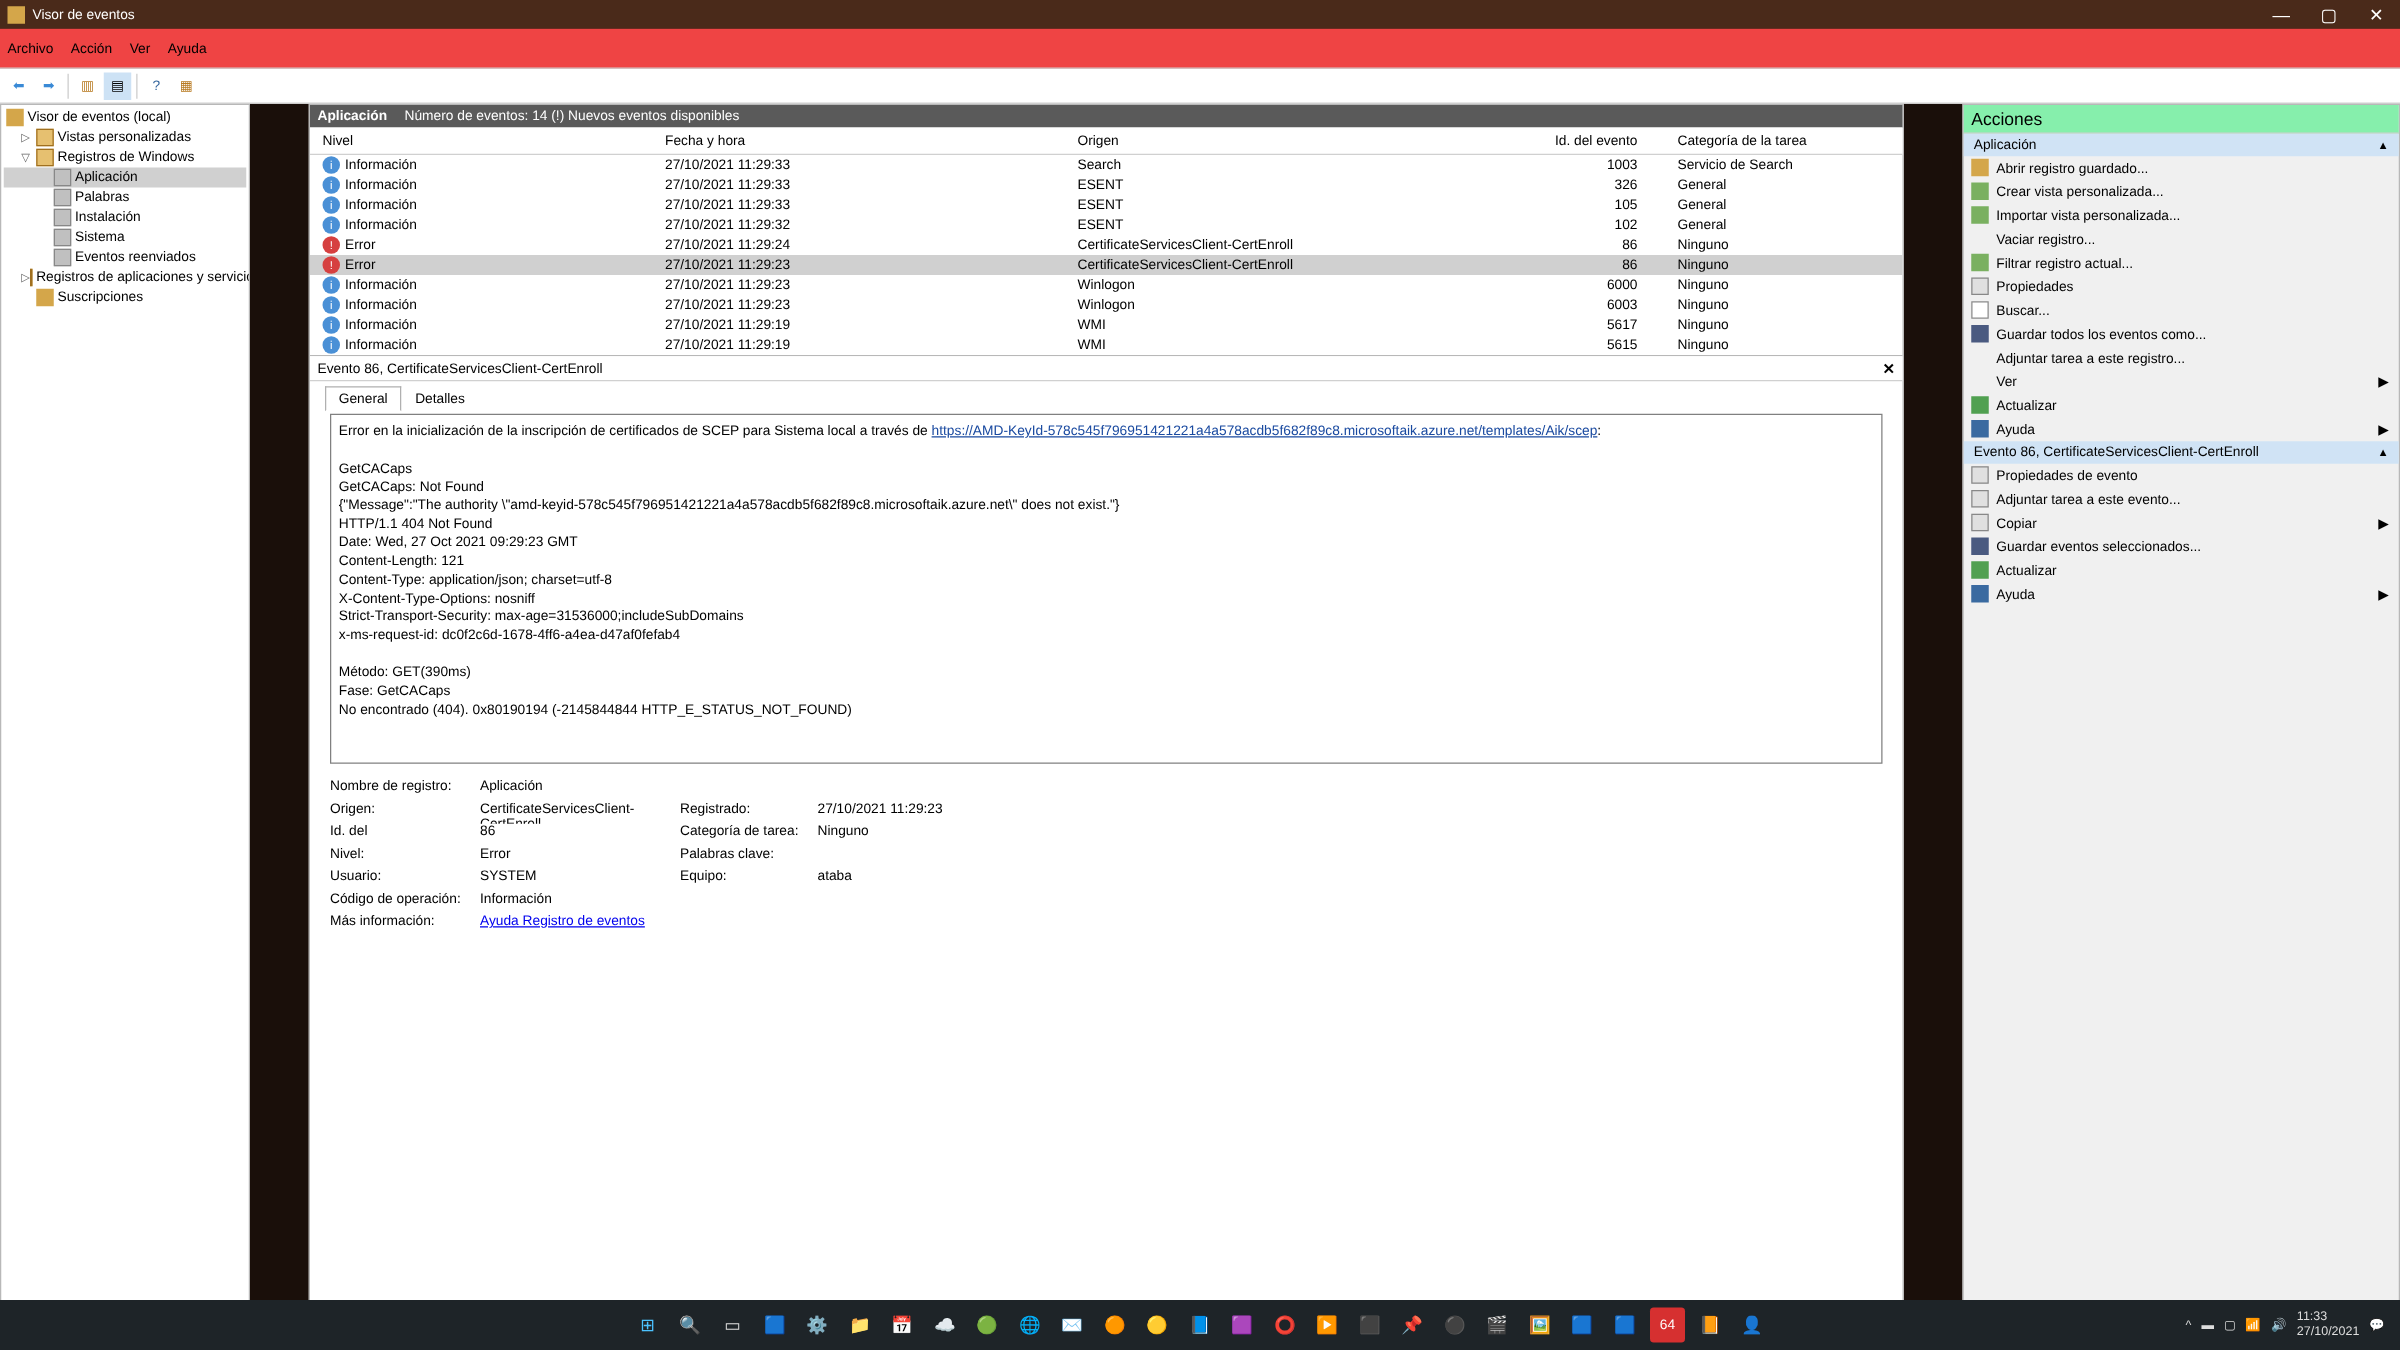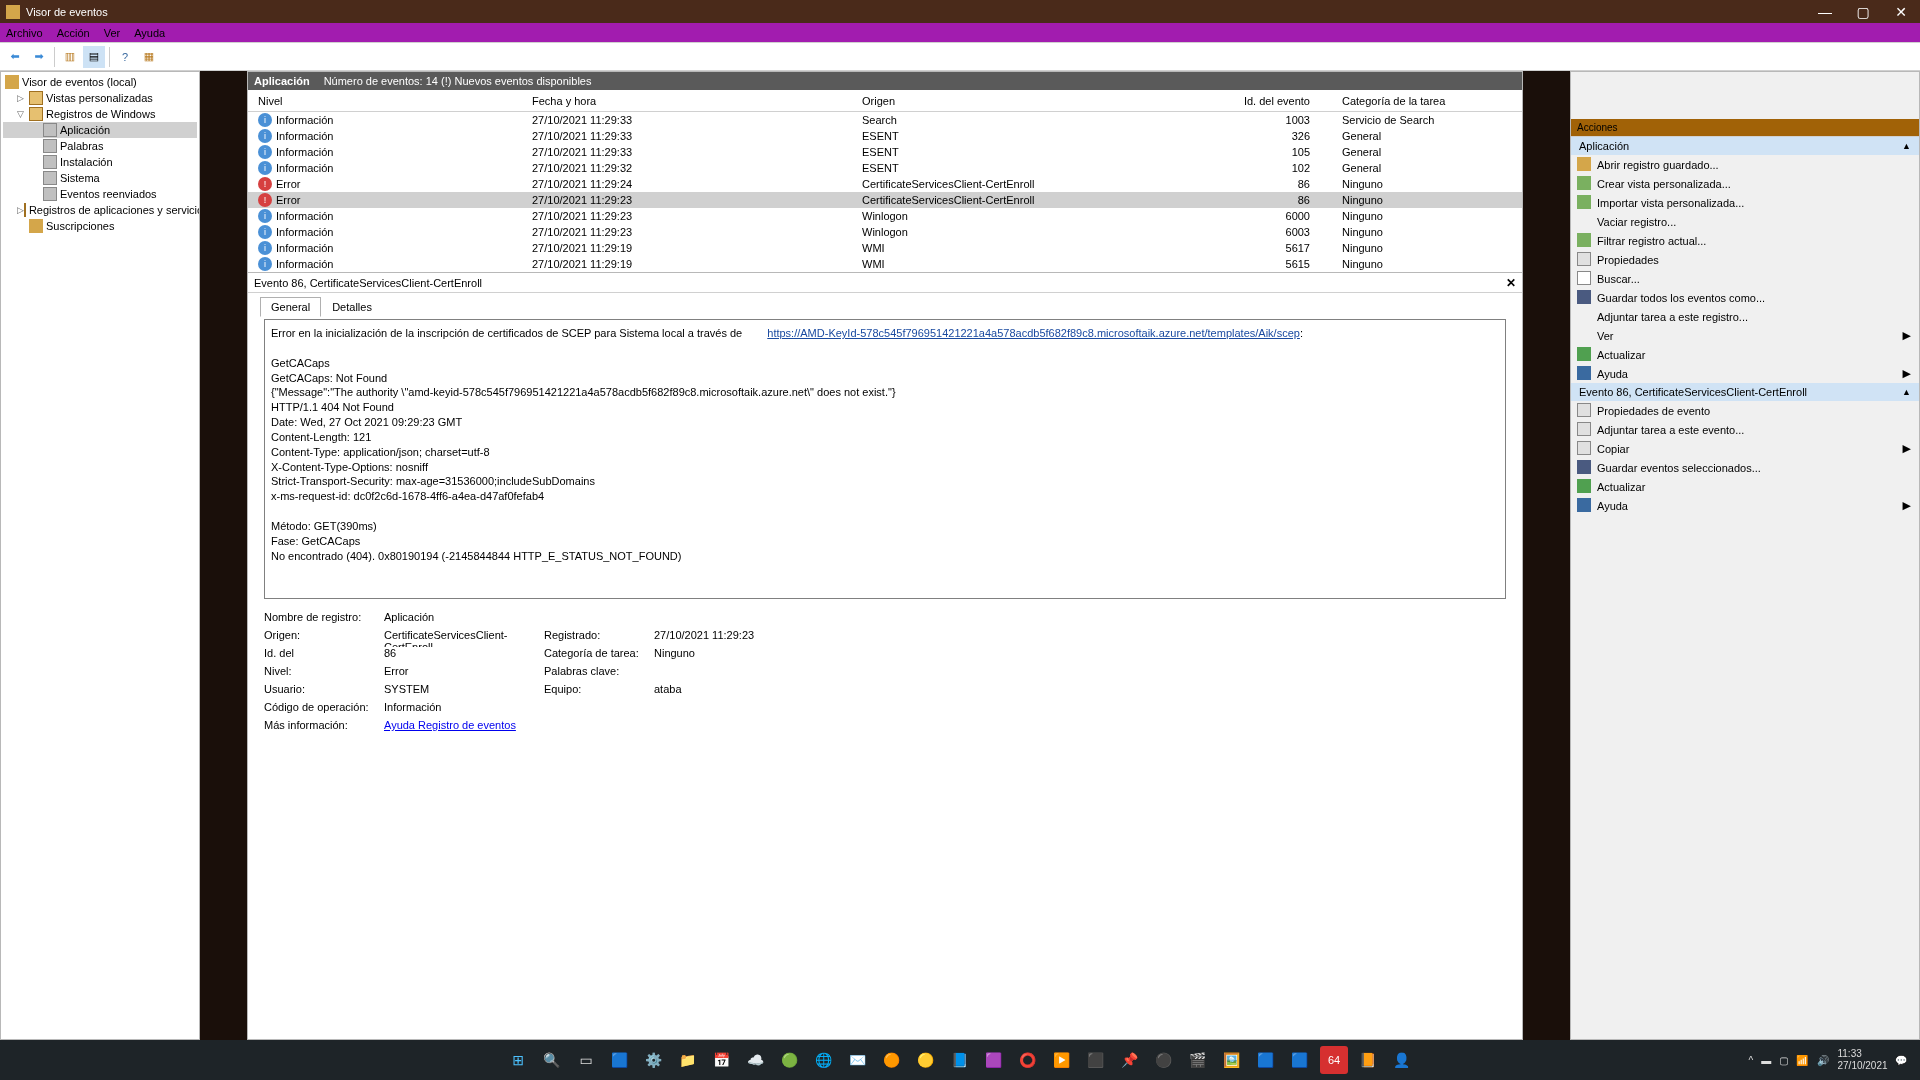--- a/index.html
+++ b/index.html
@@ -8,7 +8,7 @@
 .titlebar .icon { width: 14px; height: 14px; background: #d4a64a; margin-right: 6px; display: inline-block; }
 .titlebar .title { flex: 1; font-size: 11px; }
 .titlebar .btn { width: 38px; height: 23px; display: flex; align-items: center; justify-content: center; color: #fff; font-size: 14px; }
-.menubar { background: #a21caf; height: 20px; display: flex; align-items: center; padding-left: 6px; border-bottom: 1px solid #d0d0d0; }
+.menubar { background: #ef4444; height: 32px; display: flex; align-items: center; padding-left: 6px; border-bottom: 1px solid #d0d0d0; }
 .menubar span { margin-right: 14px; font-size: 11px; }
 .toolstrip { background: #fff; height: 28px; display: flex; align-items: center; padding-left: 4px; border-bottom: 1px solid #d0d0d0; gap: 2px; }
 .toolstrip .tb { width: 22px; height: 22px; display: flex; align-items: center; justify-content: center; }

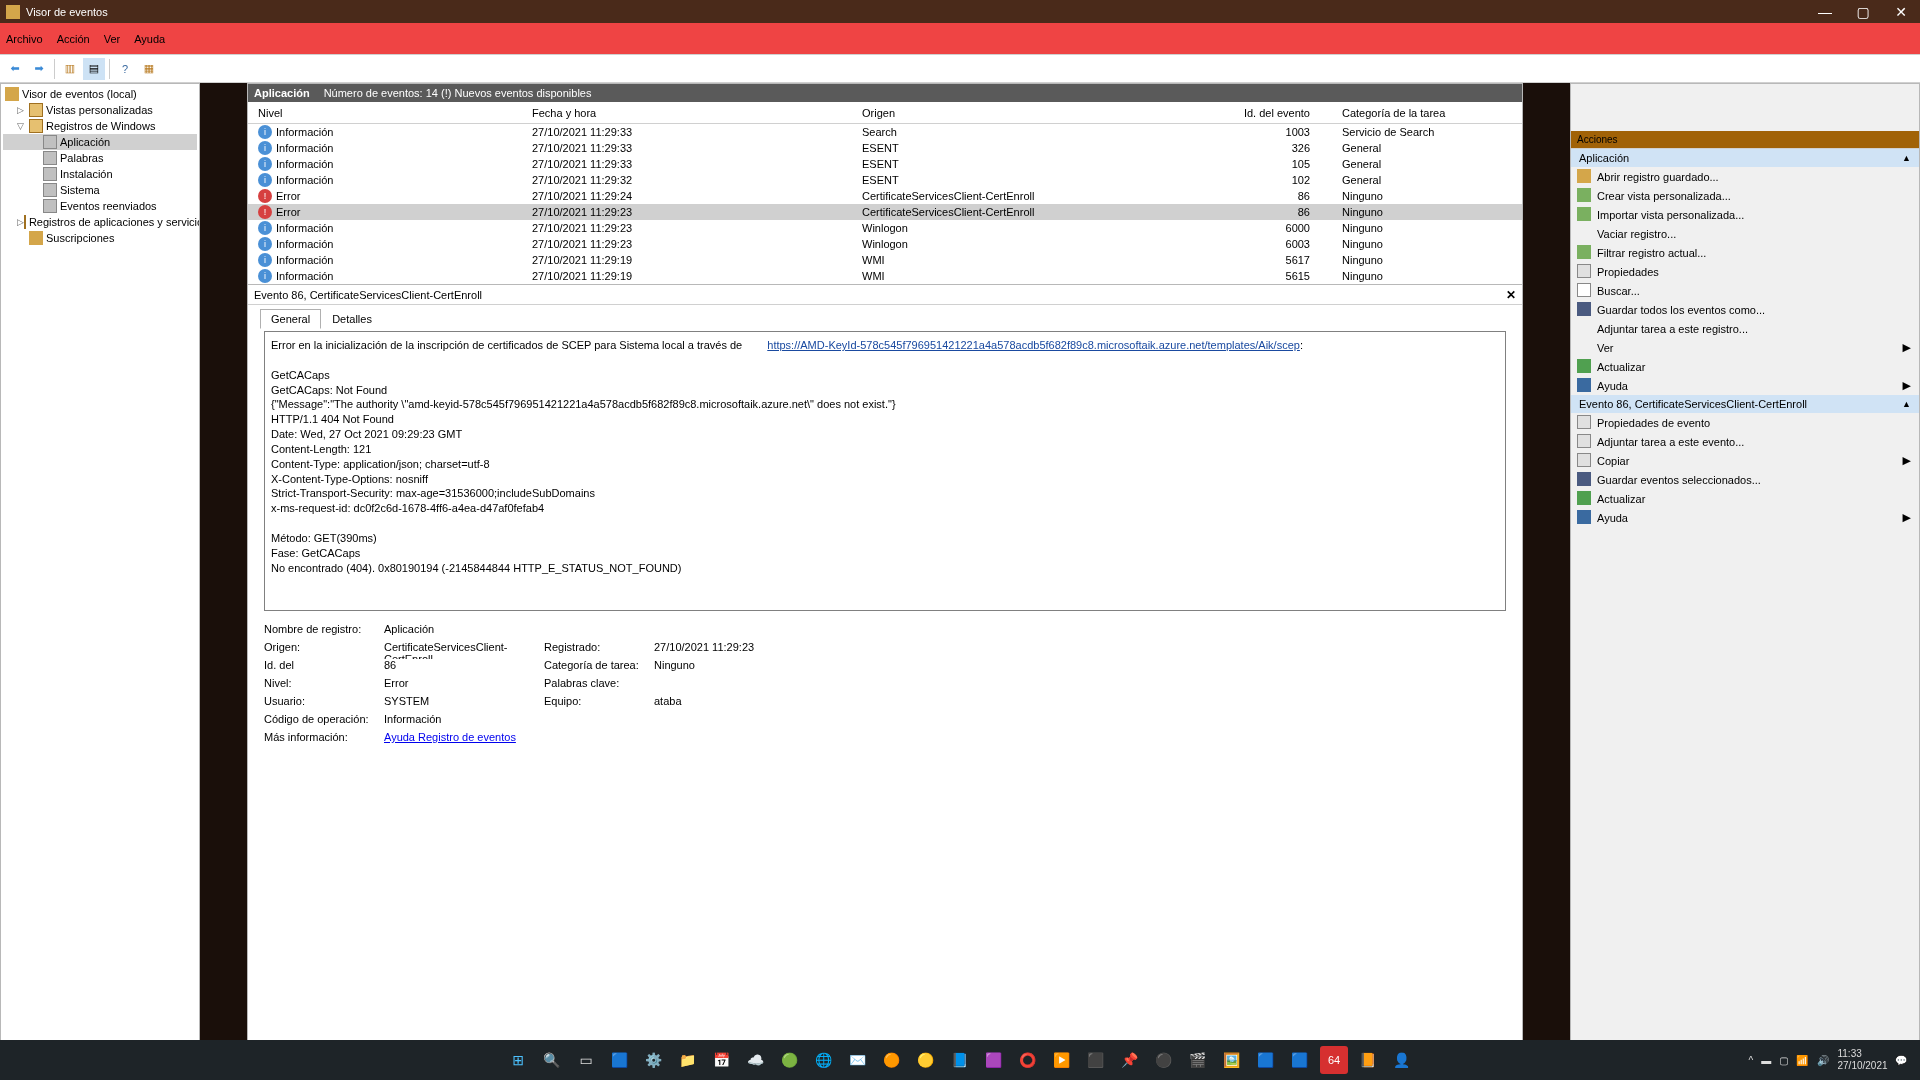--- a/index.html
+++ b/index.html
@@ -43,7 +43,7 @@
 .props .prow { display: flex; height: 18px; }
 .props .lab { width: 120px; } .props .val { width: 160px; } .props .lab2 { width: 110px; } .props .val2 { flex: 1; }
 .actions { width: 350px; background: #f0f0f0; border: 1px solid #b8b8b8; }
-.actions .ah { background: #a16207; padding: 3px 6px; font-size: 10px; border-bottom: 1px solid #d0d0d0; margin-top: 47px; }
+.actions .ah { background: #86efac; padding: 3px 6px; font-size: 14px; border-bottom: 1px solid #d0d0d0; }
 .actions .sh { background: #d0e3f5; padding: 3px 8px; font-size: 11px; display: flex; justify-content: space-between; align-items: center; }
 .actions .sh .ar { font-size: 9px; }
 .actions .ai { padding: 3px 8px 3px 26px; font-size: 11px; position: relative; height: 19px; display: flex; align-items: center; justify-content: space-between; }

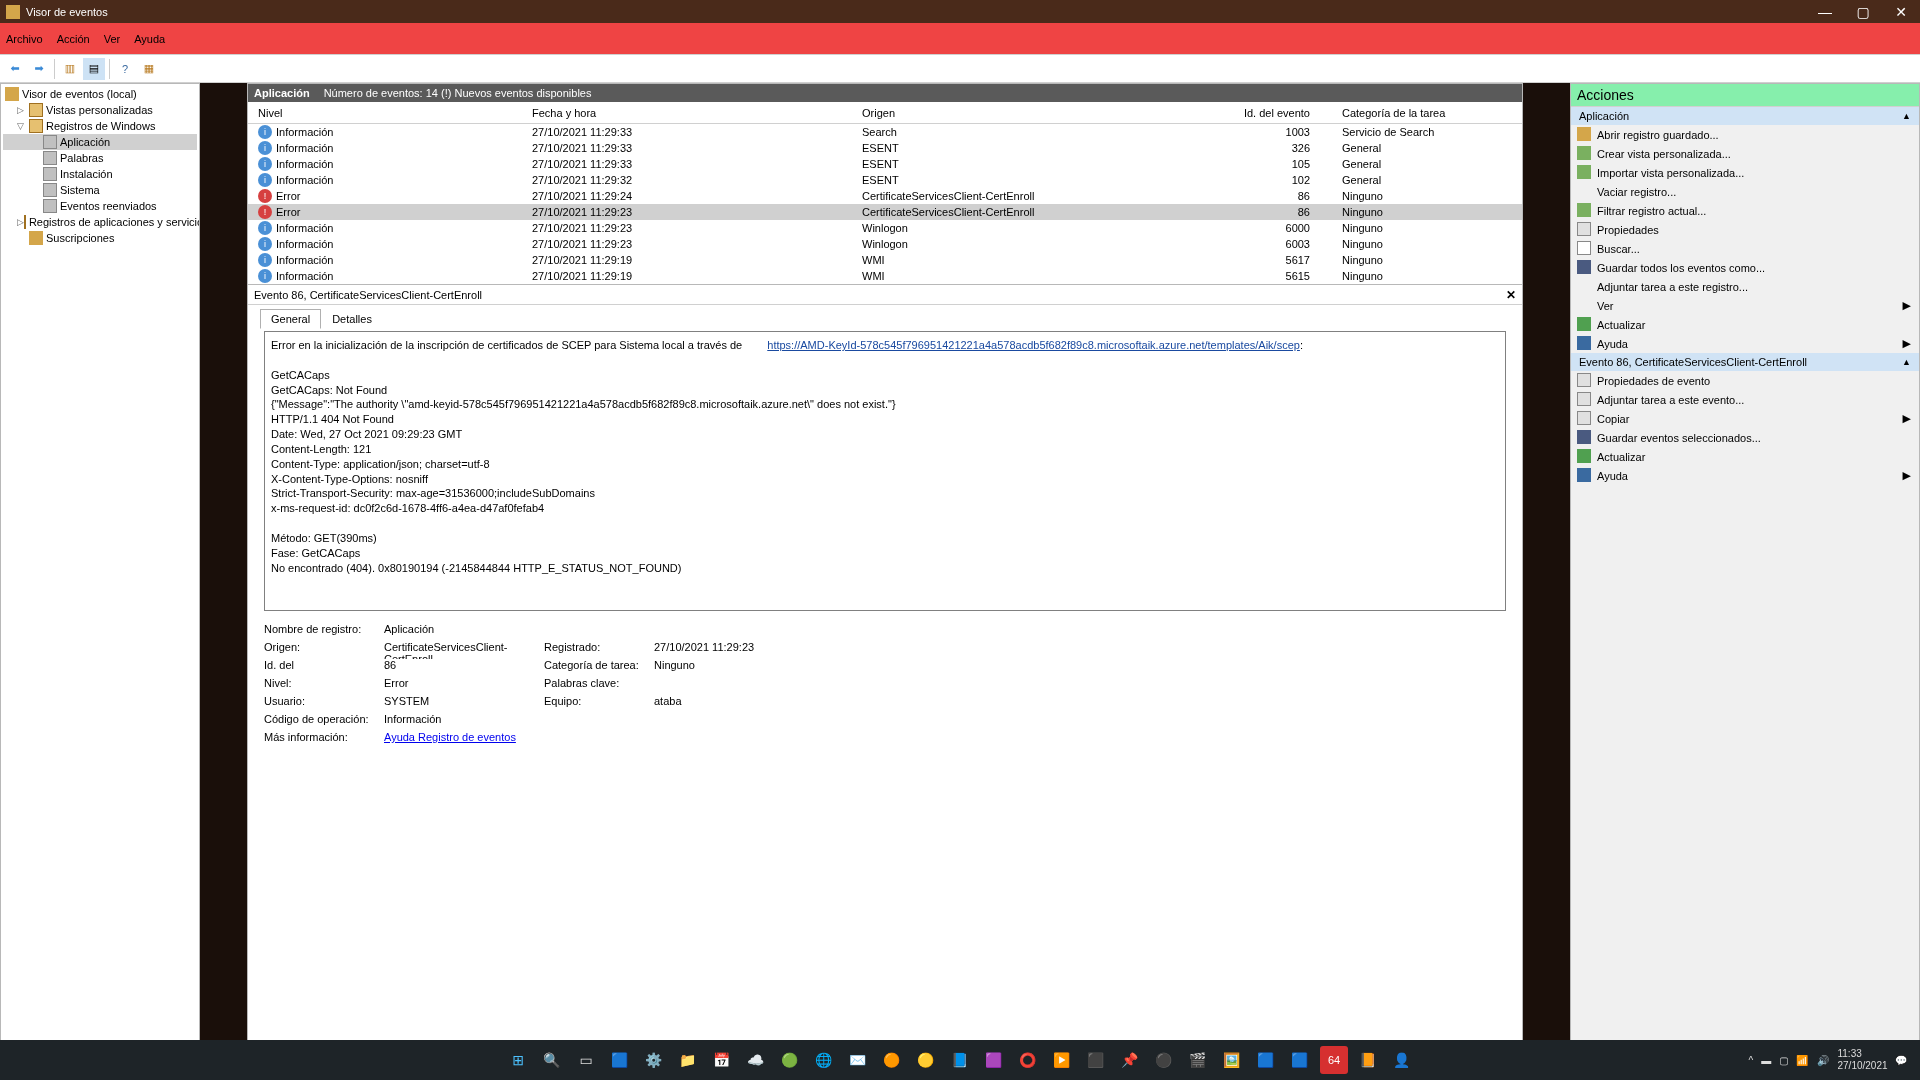--- a/index.html
+++ b/index.html
@@ -38,7 +38,7 @@
 .tab { padding: 3px 10px; font-size: 11px; border: 1px solid transparent; }
 .tab.active { border: 1px solid #b0b0b0; border-bottom: 1px solid #fff; background: #fff; }
 .content-text { margin: 0 16px 8px 16px; border: 1px solid #808080; padding: 6px; font-size: 11px; line-height: 1.35; height: 280px; white-space: pre-line; overflow: hidden; }
-.content-text a { color: #1a4aa0; text-decoration: underline; margin-left: 22px; }
+.content-text a { color: #1a4aa0; text-decoration: underline; }
 .props { margin: 4px 16px; font-size: 11px; }
 .props .prow { display: flex; height: 18px; }
 .props .lab { width: 120px; } .props .val { width: 160px; } .props .lab2 { width: 110px; } .props .val2 { flex: 1; }

